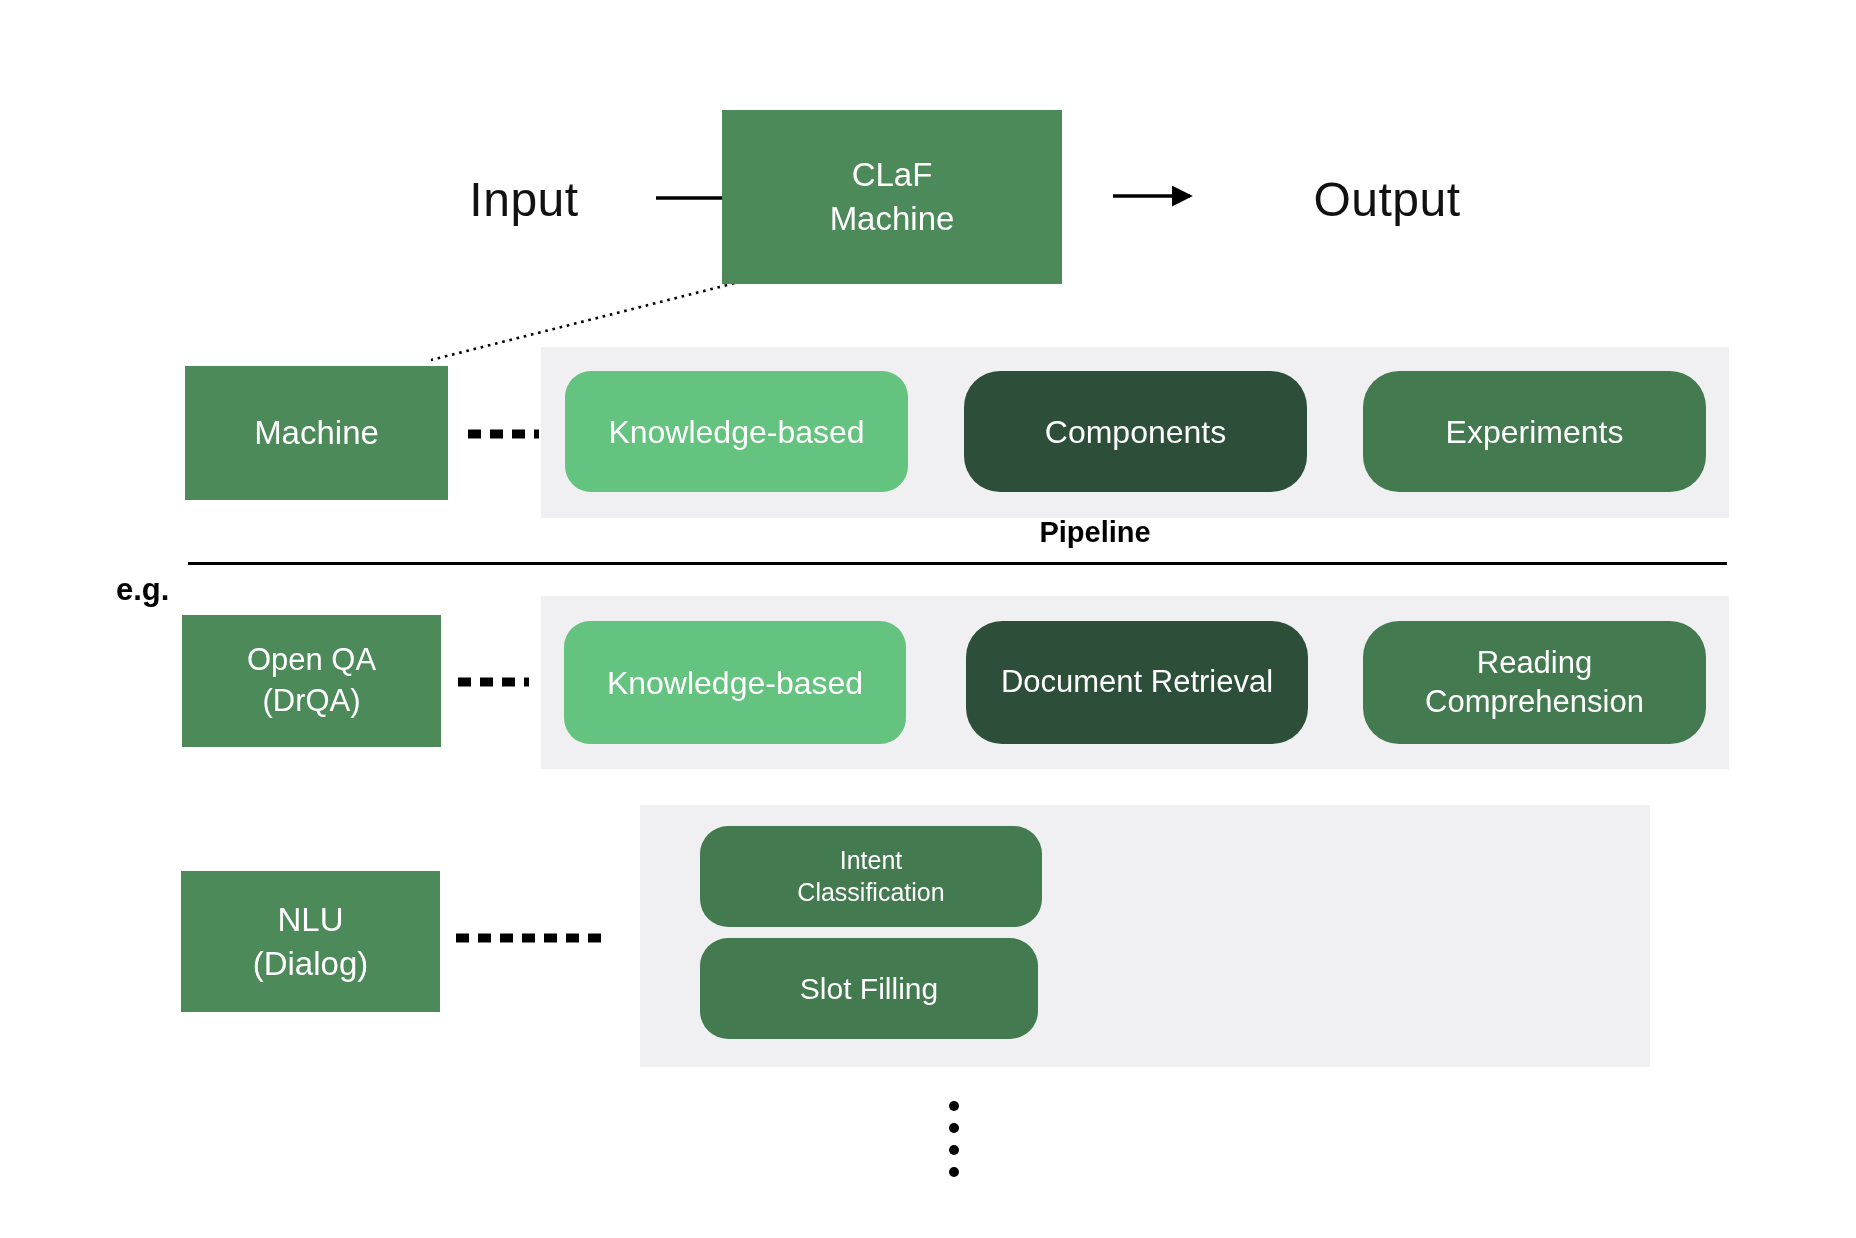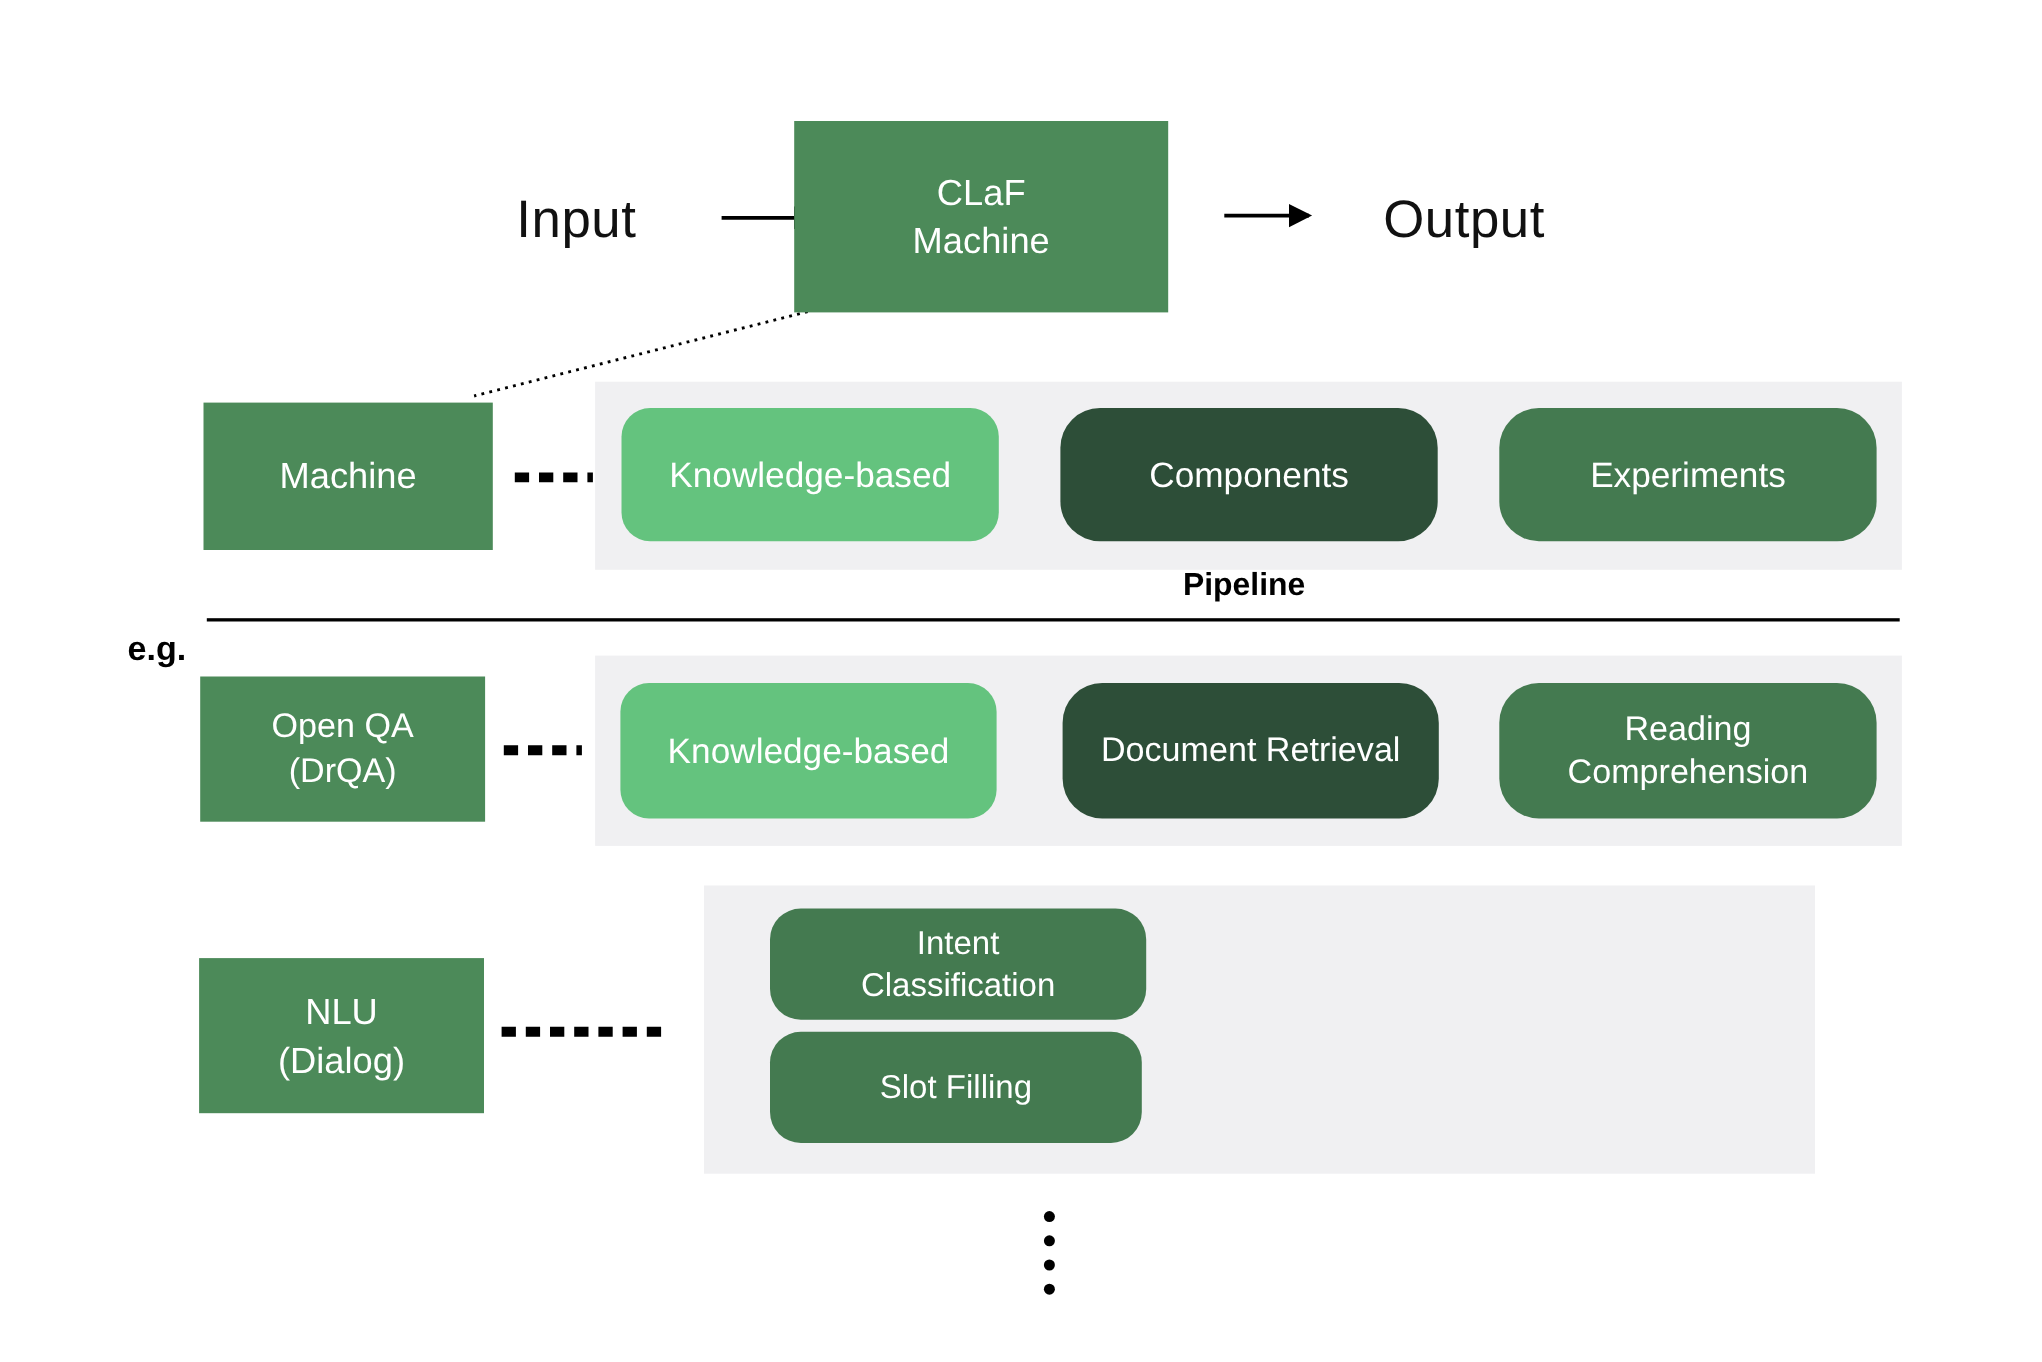--- a/index.html
+++ b/index.html
@@ -78,7 +78,7 @@
   <div class="abs node rect-node" style="left:722px;top:110px;width:340px;height:174px;">CLaF
 Machine</div>
 
-  <div class="abs flow-label" style="left:1211px;top:172px;width:240px;">Output</div>
+  <div class="abs flow-label" style="left:1267px;top:172px;width:240px;">Output</div>
 
   <div class="abs node rect-node" style="left:185px;top:366px;width:263px;height:134px;">Machine</div>
 

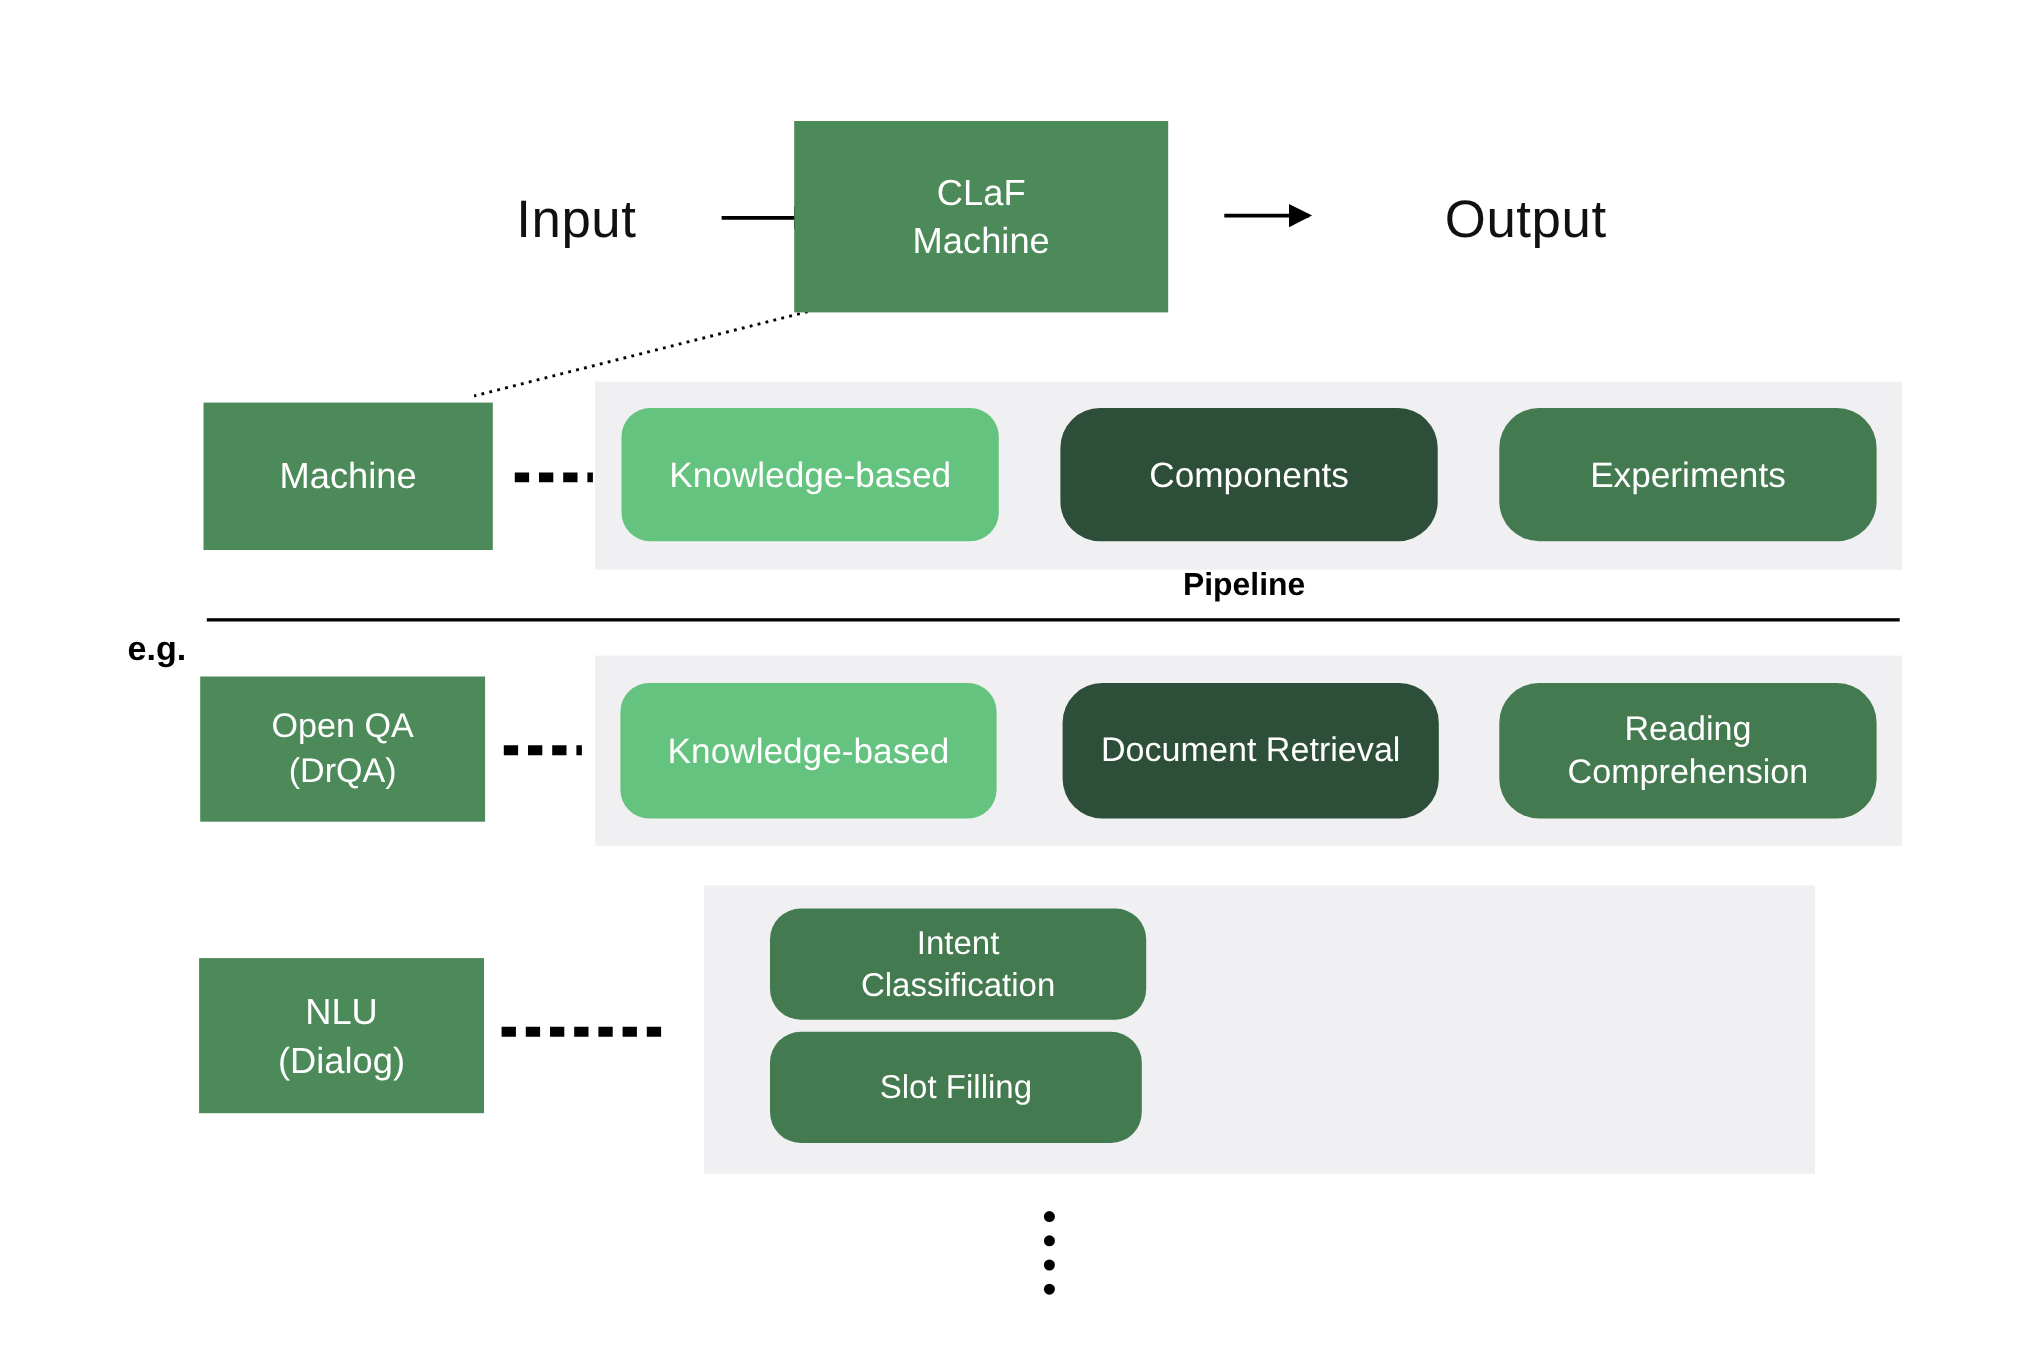--- a/index.html
+++ b/index.html
@@ -88,7 +88,7 @@
   <div class="abs node pill bg-dark" style="left:964px;top:371px;width:343px;height:121px;">Components</div>
   <div class="abs node pill bg-mid" style="left:1363px;top:371px;width:343px;height:121px;">Experiments</div>
 
-  <div class="abs caption" style="left:981px;top:516px;width:300px;">Pipeline</div>
+  <div class="abs caption" style="left:945px;top:516px;width:300px;">Pipeline</div>
 
   <div class="abs divider" style="left:188px;top:562px;width:1539px;"></div>
   <div class="abs eg" style="left:116px;top:572px;">e.g.</div>

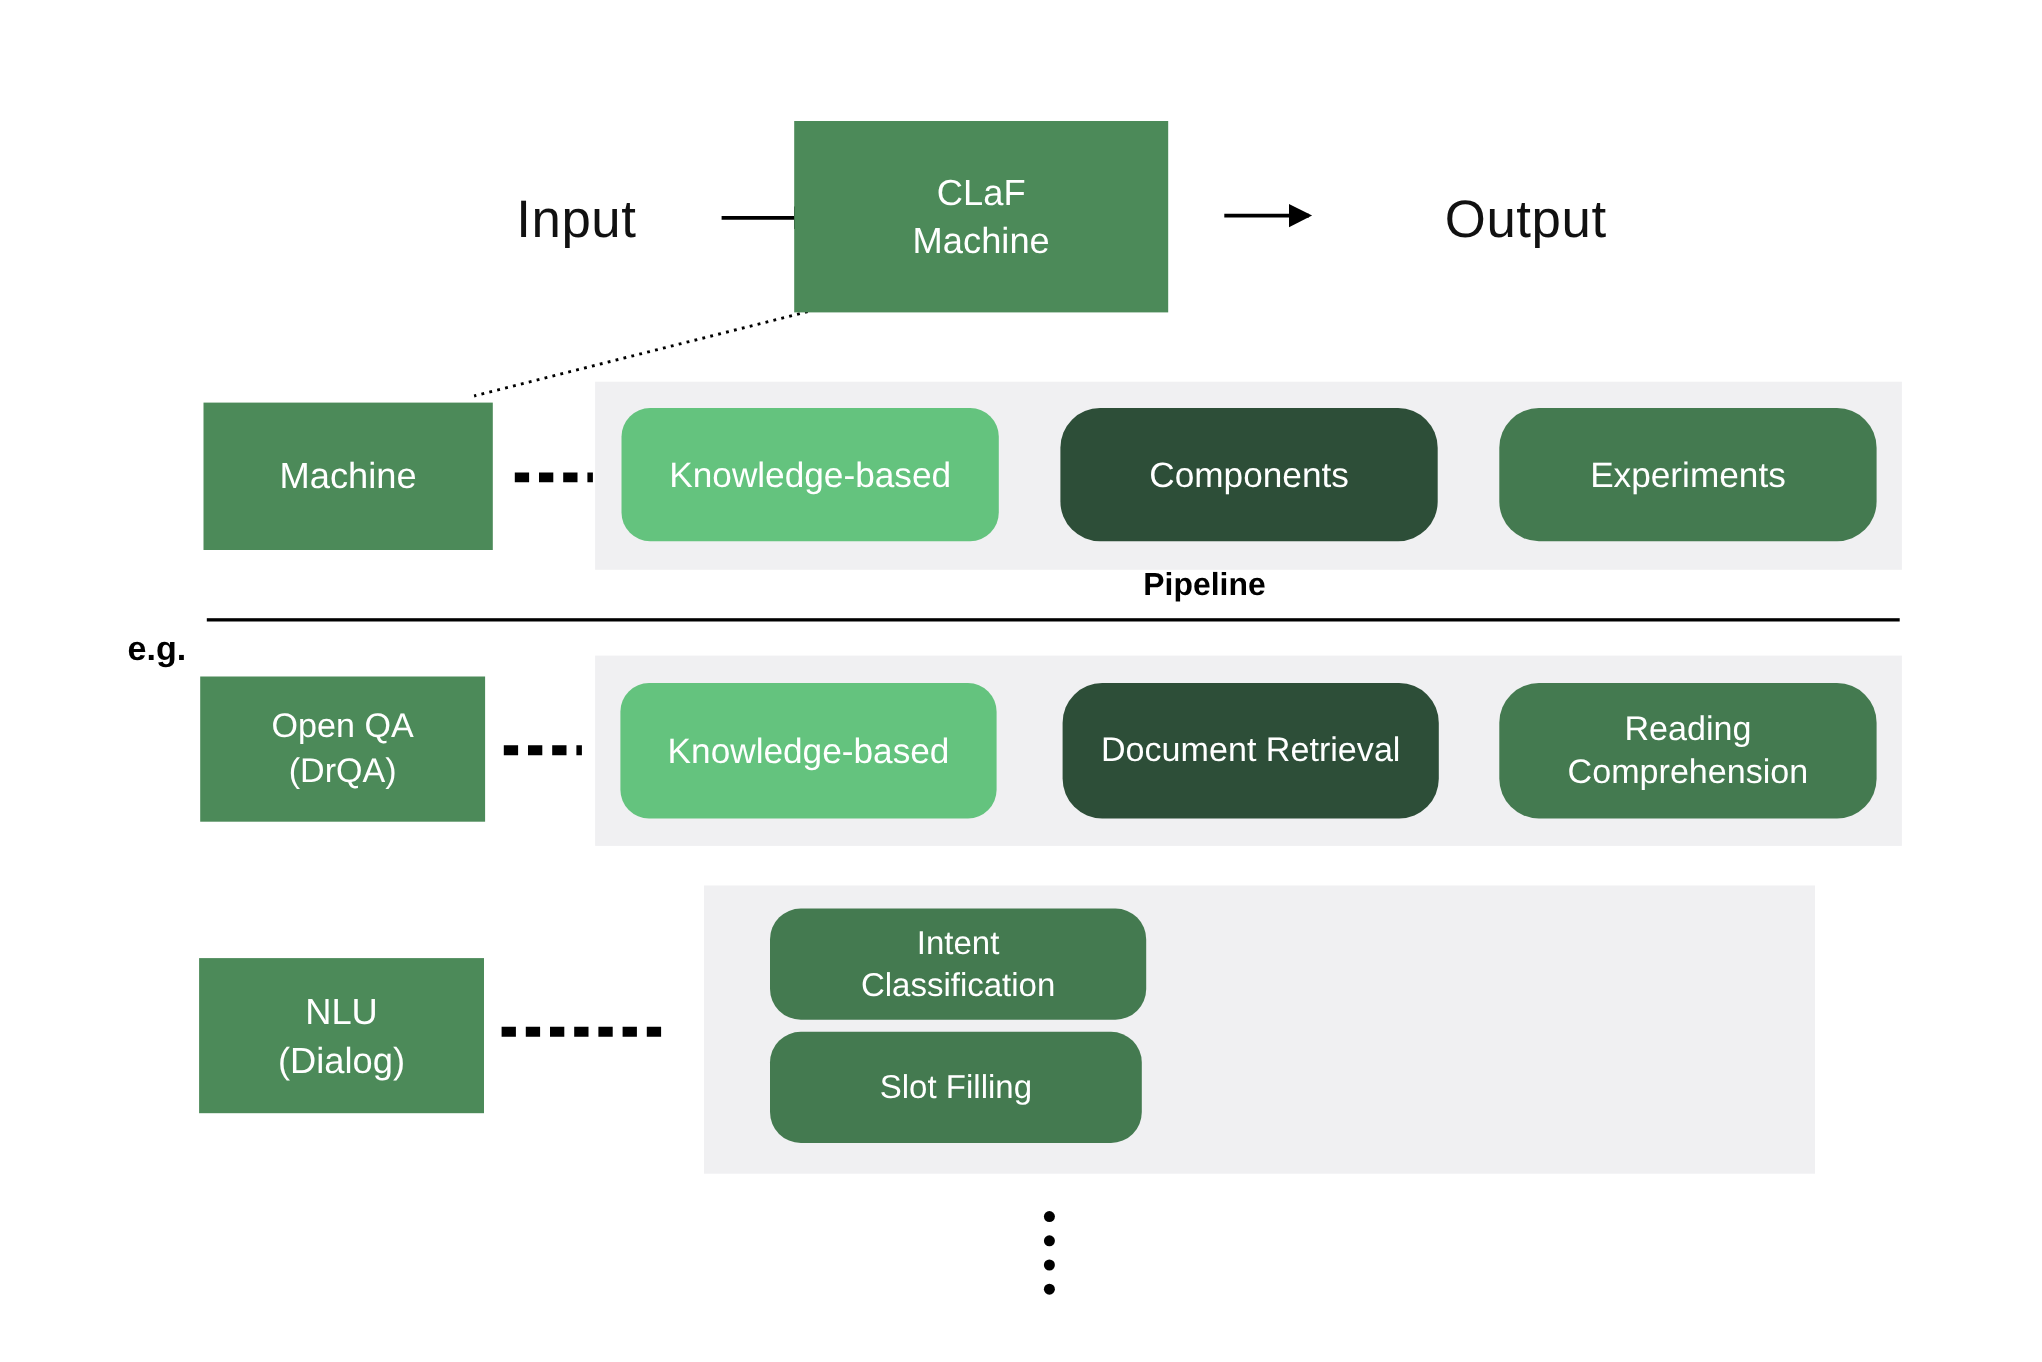--- a/index.html
+++ b/index.html
@@ -108,7 +108,7 @@
 
   <div class="abs panel" style="left:640px;top:805px;width:1010px;height:262px;"></div>
 
-  <div class="abs node pill-sm bg-mid" style="left:700px;top:826px;width:342px;height:101px;font-size:30px;text-align:center;">Intent
+  <div class="abs node pill-sm bg-mid" style="left:700px;top:826px;width:342px;height:101px;font-size:25px;text-align:center;">Intent
 Classification</div>
   <div class="abs node pill-sm bg-mid" style="left:700px;top:938px;width:338px;height:101px;font-size:30px;">Slot Filling</div>
 

